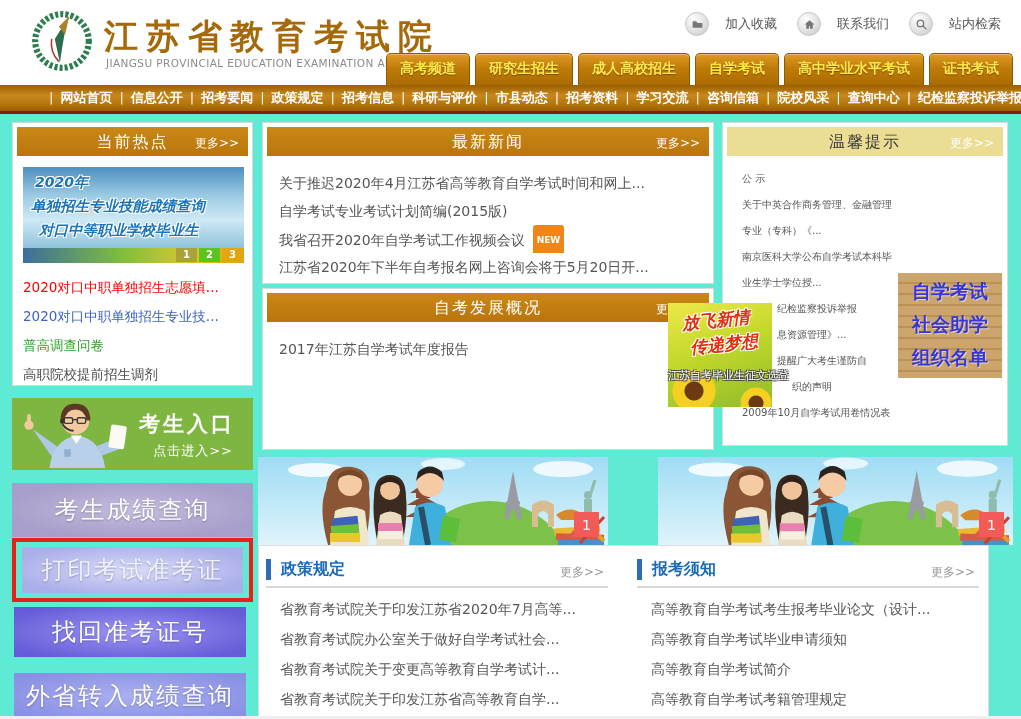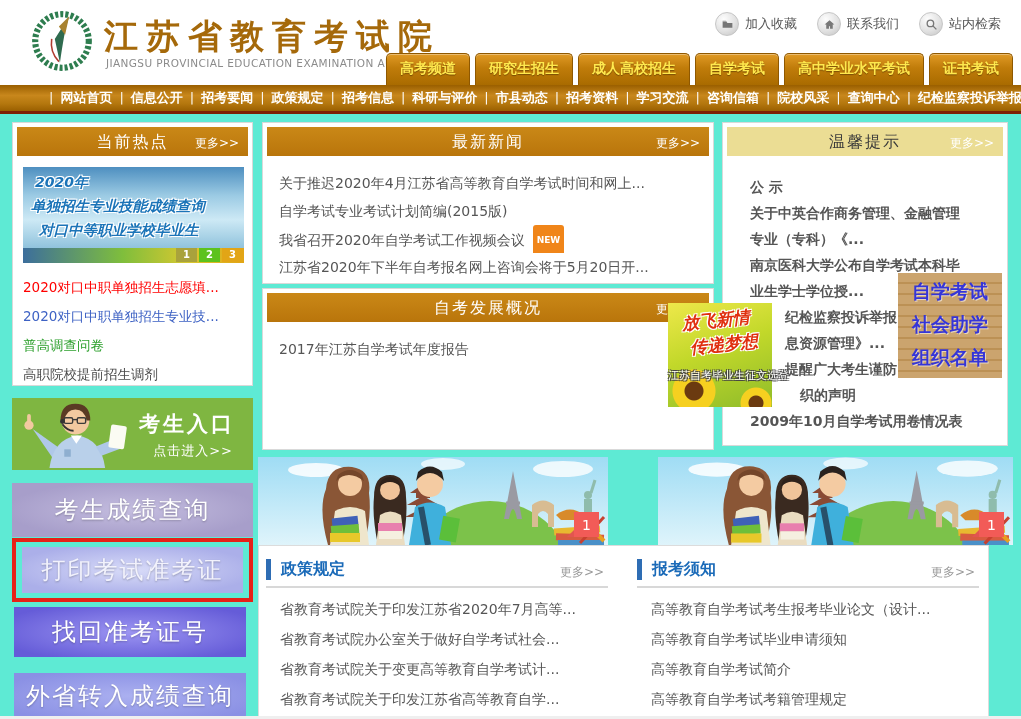--- a/index.html
+++ b/index.html
@@ -15,7 +15,7 @@
                    letter-spacing:0.4px; white-space:nowrap; }
   .utility { position:absolute; right:20px; top:12px; display:flex; gap:20px; align-items:center;
              font-size:13px; color:#555; }
-  .util { display:flex; align-items:center; gap:6px; cursor:pointer; white-space:nowrap;text-align:center; }
+  .util { display:flex; align-items:center; gap:16px; cursor:pointer; white-space:nowrap;text-align:center; }
   .uicon { width:22px; height:22px; border-radius:50%; border:1px solid #C6C6C6;
            background:radial-gradient(circle at 35% 28%, #FDFDFD, #E2E2E2 55%, #C2C2C2);
            display:flex; align-items:center; justify-content:center; }

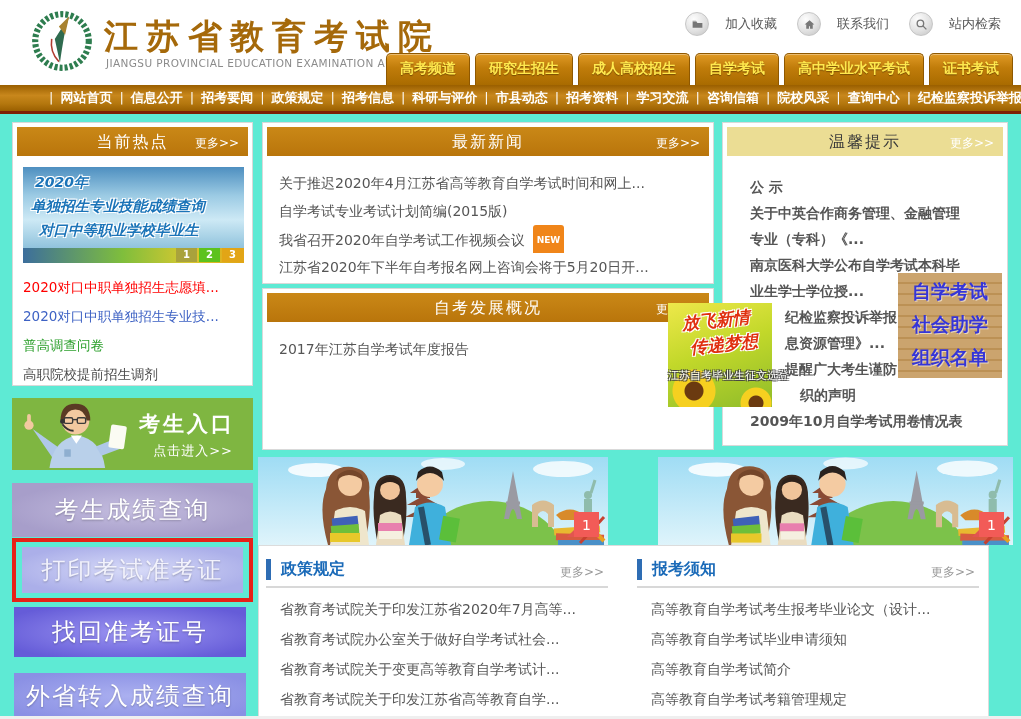--- a/index.html
+++ b/index.html
@@ -97,8 +97,8 @@
 
   
   .tips-panel { left:722px; top:8px; width:286px; height:324px; }
-  .tips-list { position:absolute; left:18px; right:6px; top:42px; list-style:none; margin:9px;
-               padding:0; font-size:14px; color:#555;font-weight:bold; }
+  .tips-list { position:absolute; left:18px; right:6px; top:42px; list-style:none; margin:1px;
+               padding:0; font-size:10px; color:#555; }
   .tips-list li { height:26px; line-height:26px; white-space:nowrap; overflow:hidden; cursor:pointer; }
   .ind1 { padding-left:35px; } .ind2 { padding-left:50px; }
 

